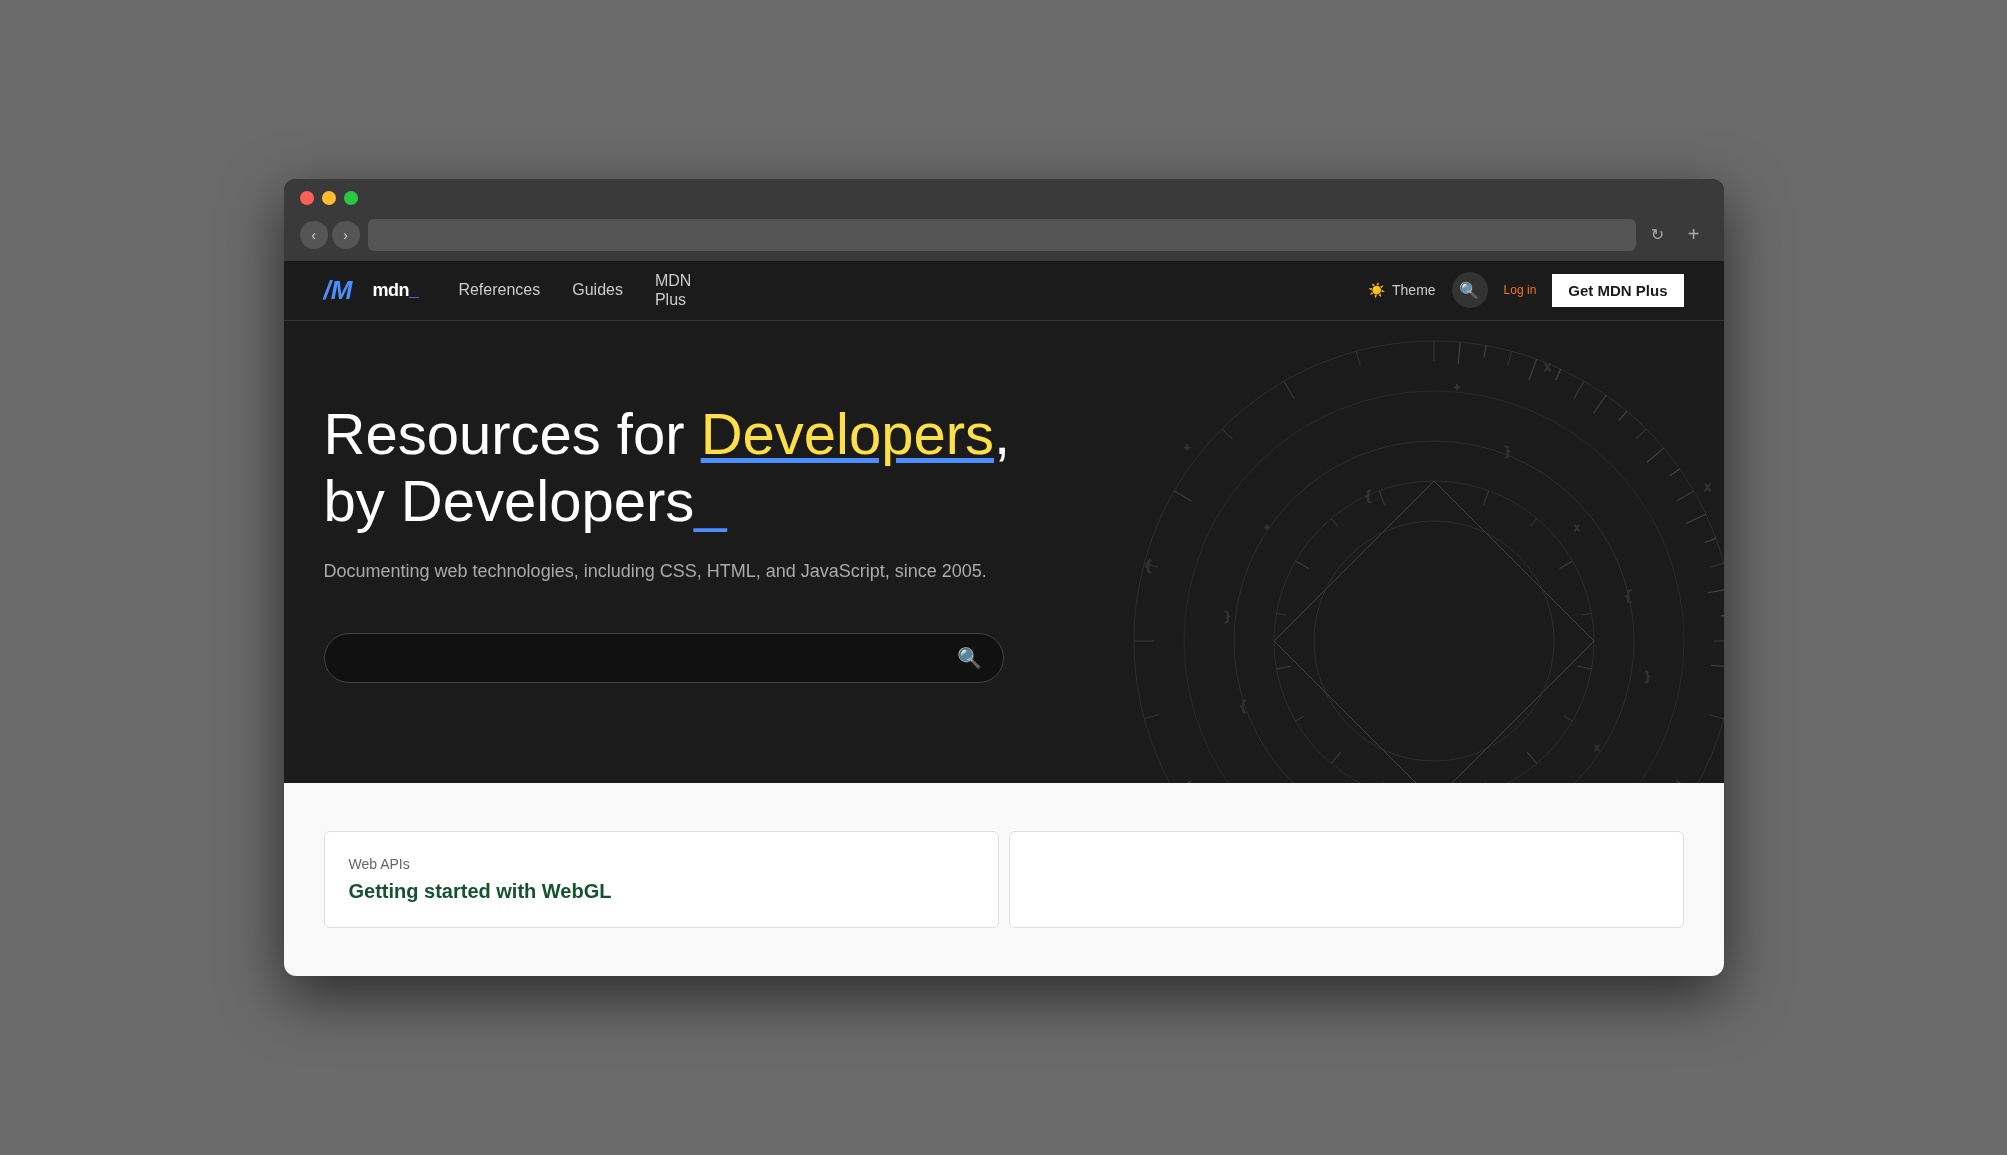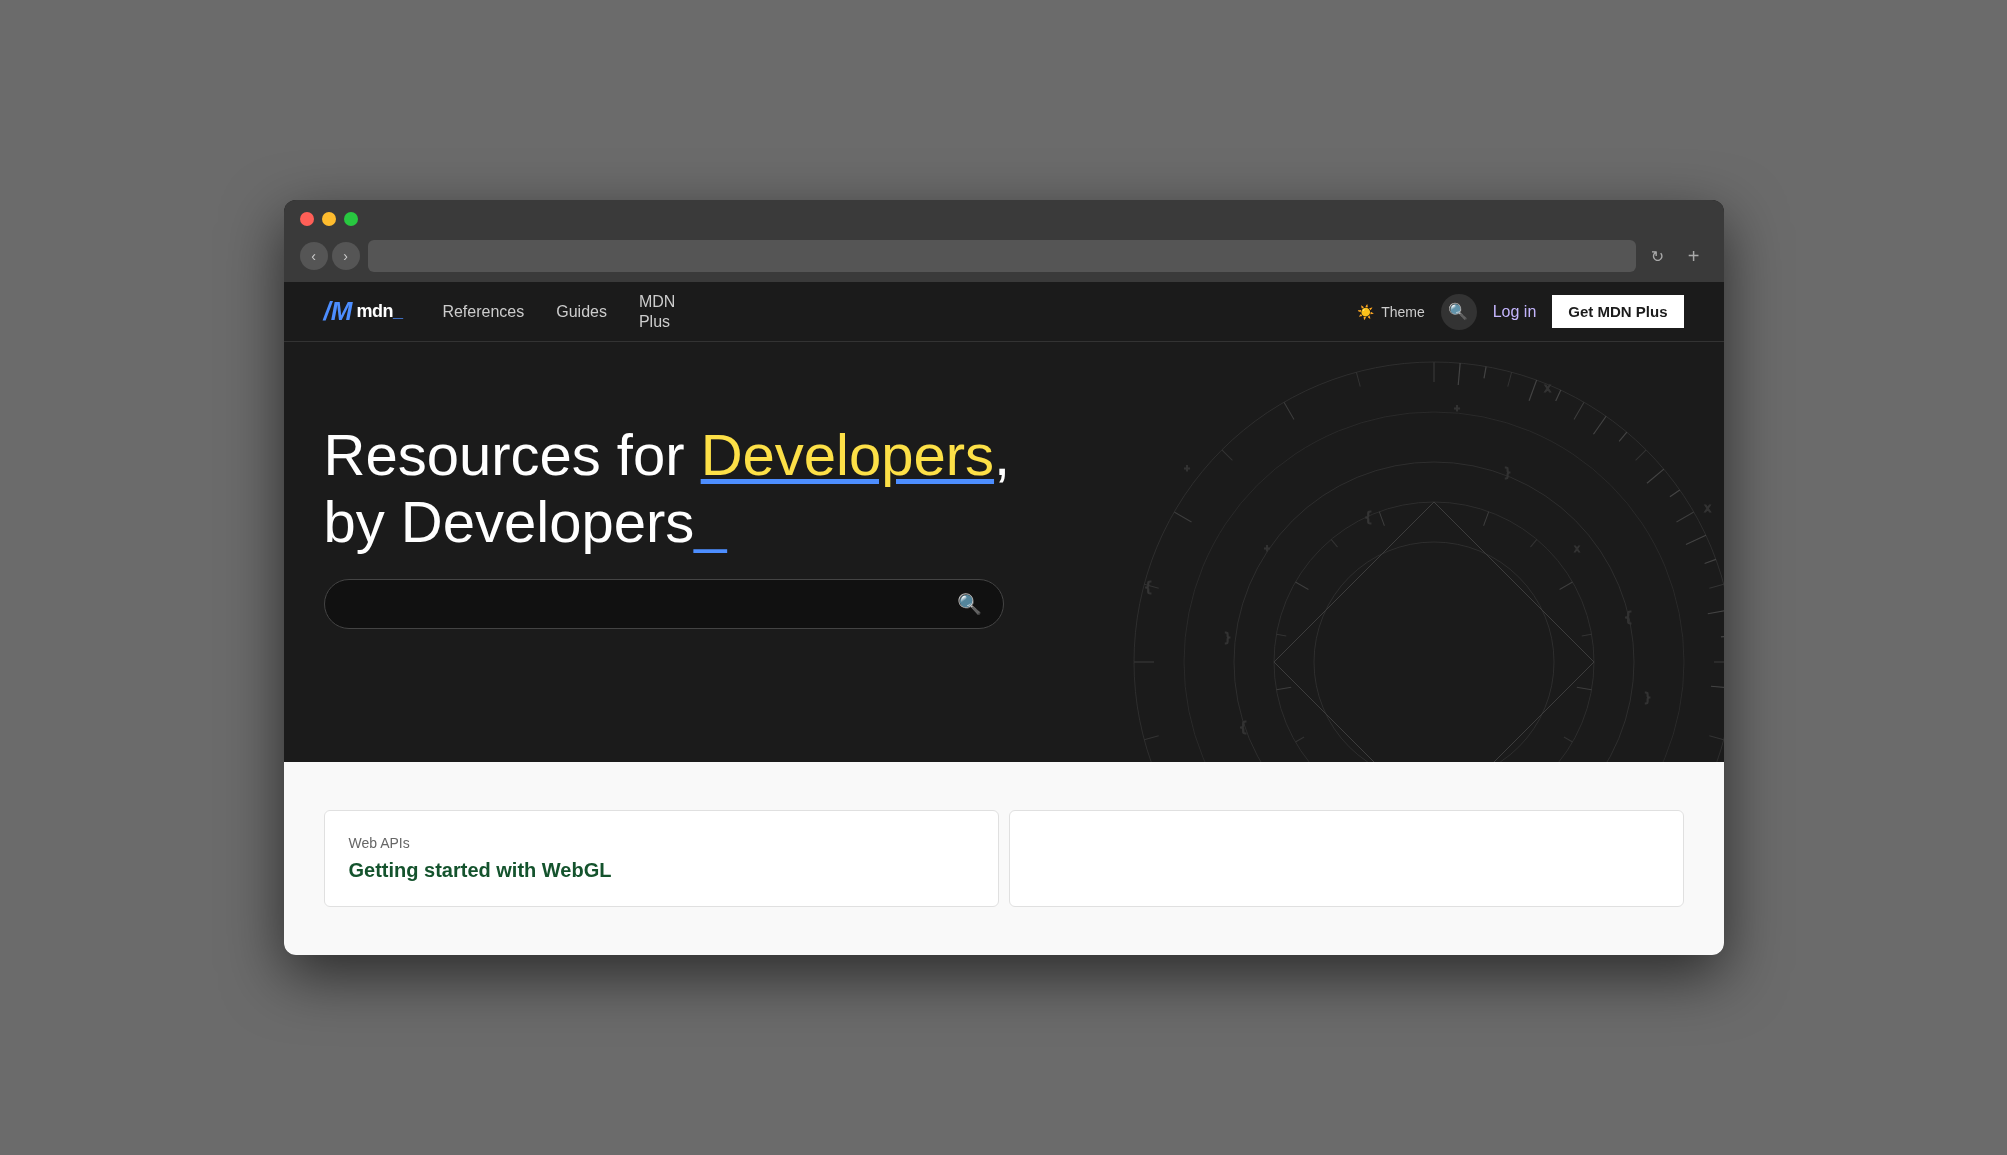--- a/index.html
+++ b/index.html
@@ -143,6 +143,7 @@
       font-size: 18px;
       font-weight: 600;
       letter-spacing: -0.5px;
+      margin-left: 16px;
     }
 
     .mdn-logo-underscore {

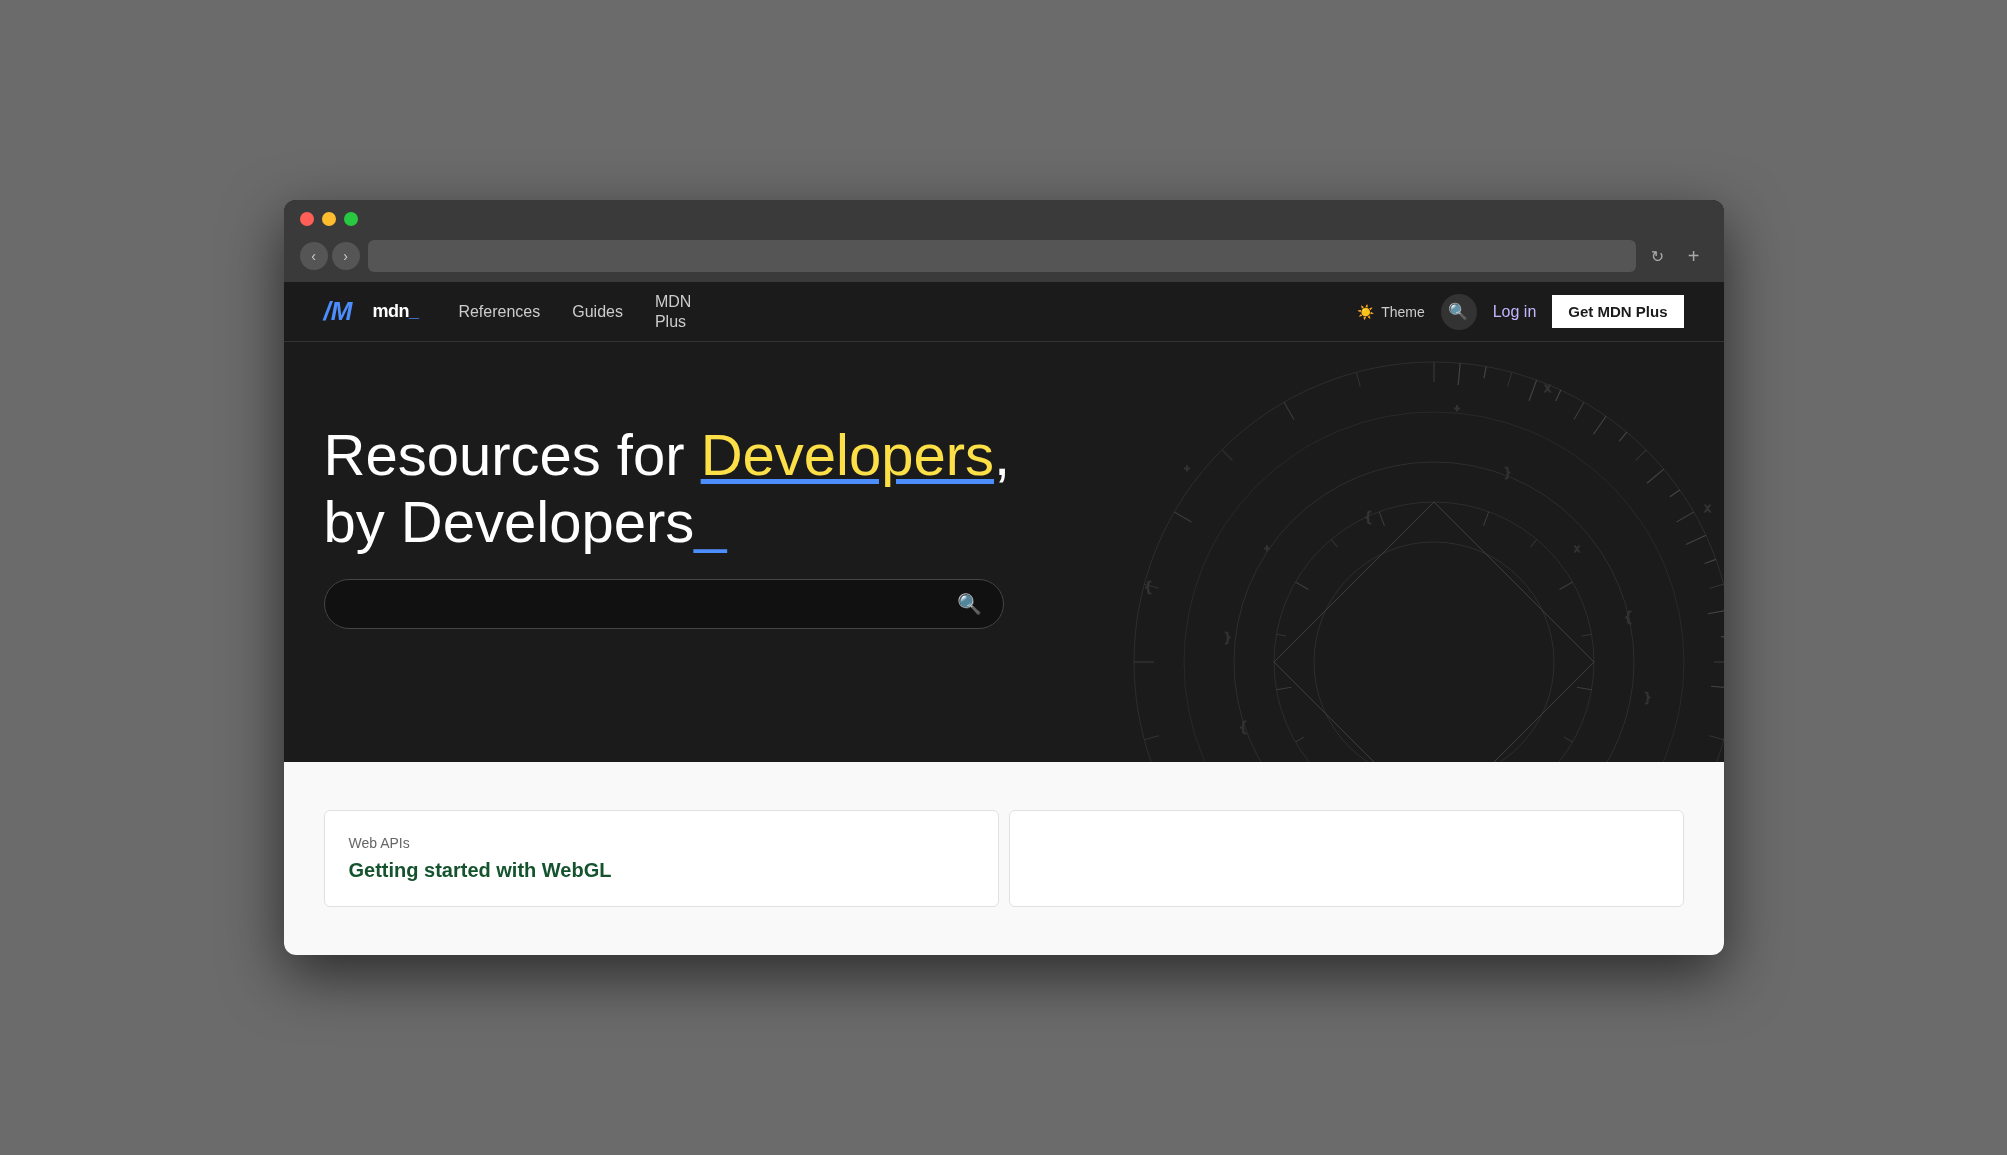--- a/index.html
+++ b/index.html
@@ -200,9 +200,9 @@
     }
 
     .login-btn {
-      color: #c4b5fd;
+      color: #f97316;
       text-decoration: none;
-      font-size: 16px;
+      font-size: 12px;
       cursor: pointer;
       background: none;
       border: none;

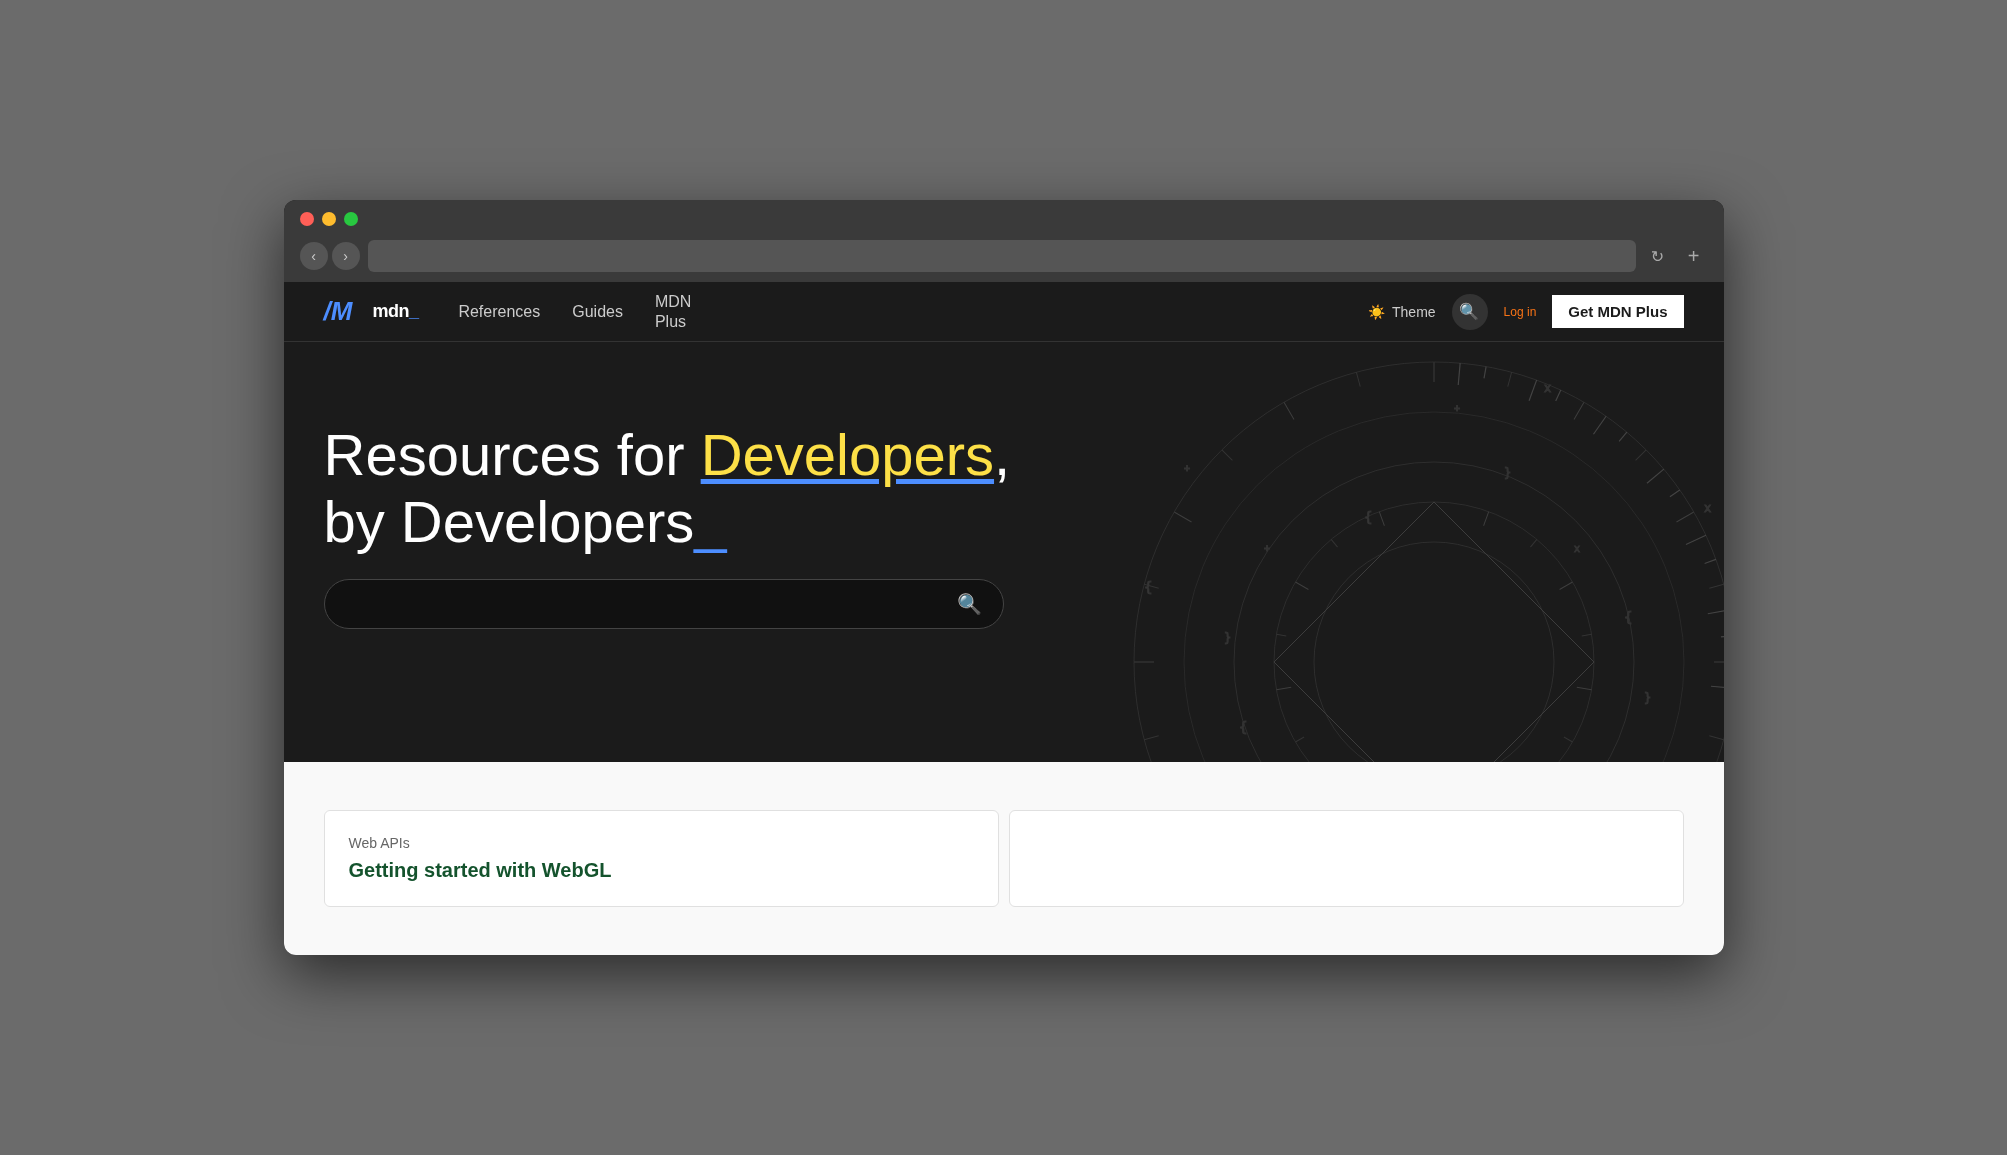--- a/index.html
+++ b/index.html
@@ -502,6 +502,7 @@
           <br>
           <span>by Developers</span><span class="hero-title-blue">_</span>
         </h1>
+        <p class="hero-subtitle">Documenting web technologies, including CSS, HTML, and JavaScript, since 2005.</p>
 
         <div class="hero-search">
           <input class="hero-search-input" type="text" placeholder="" style="">

